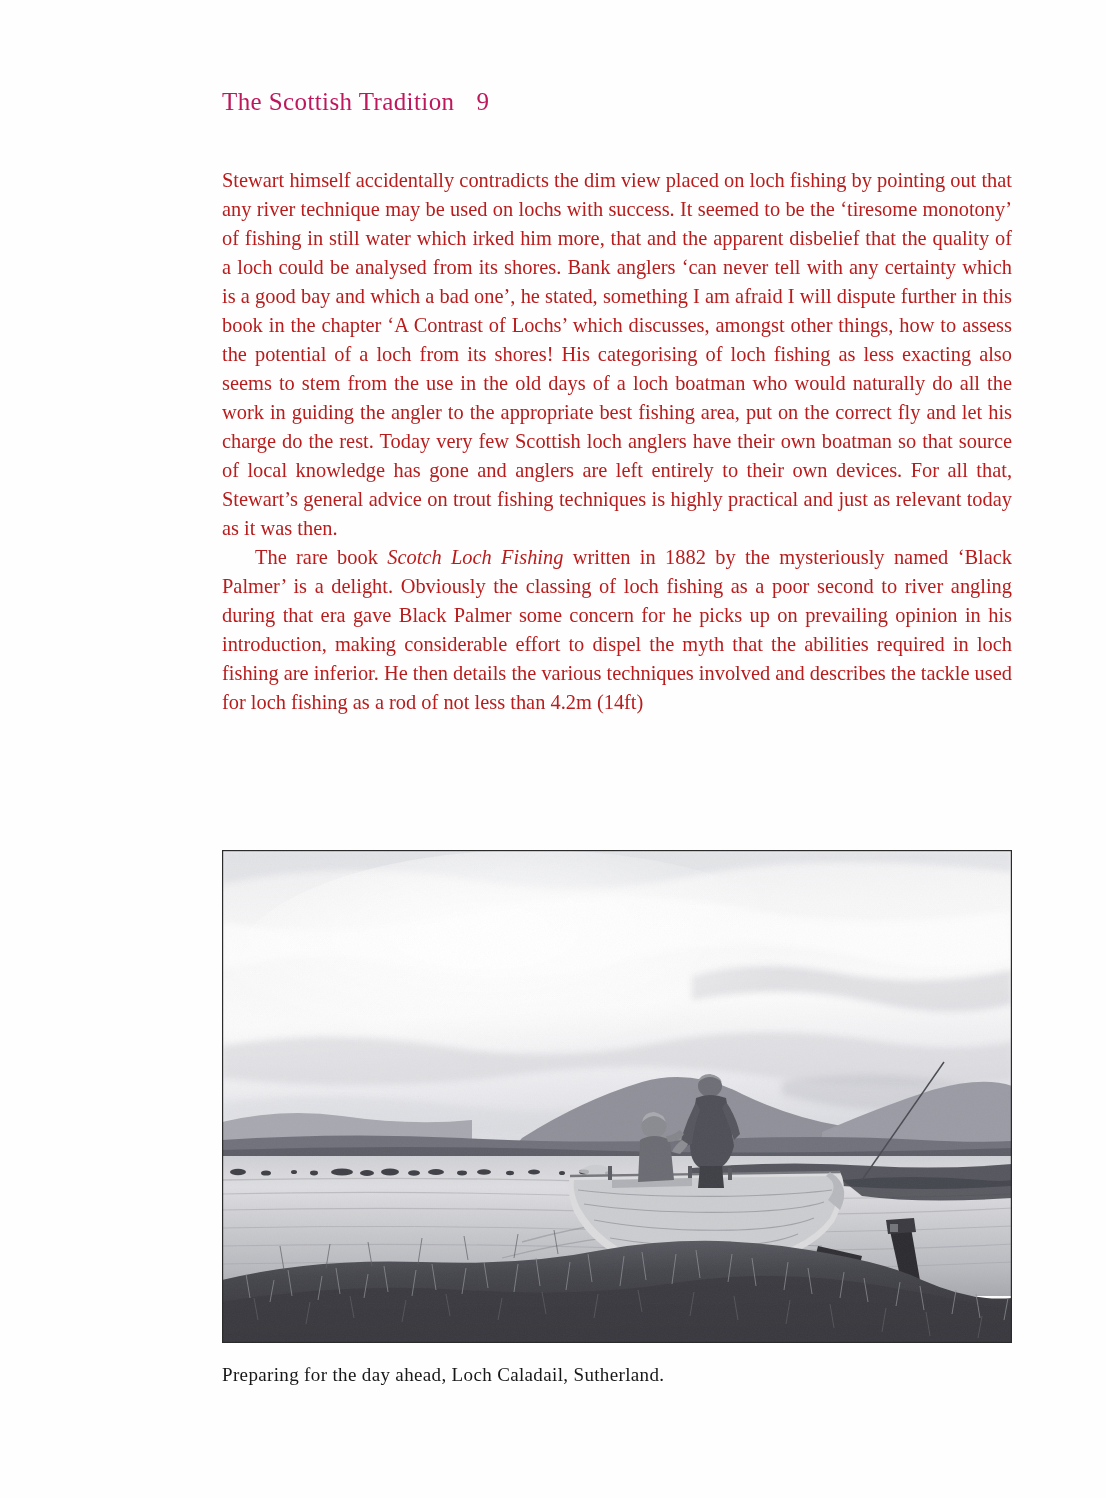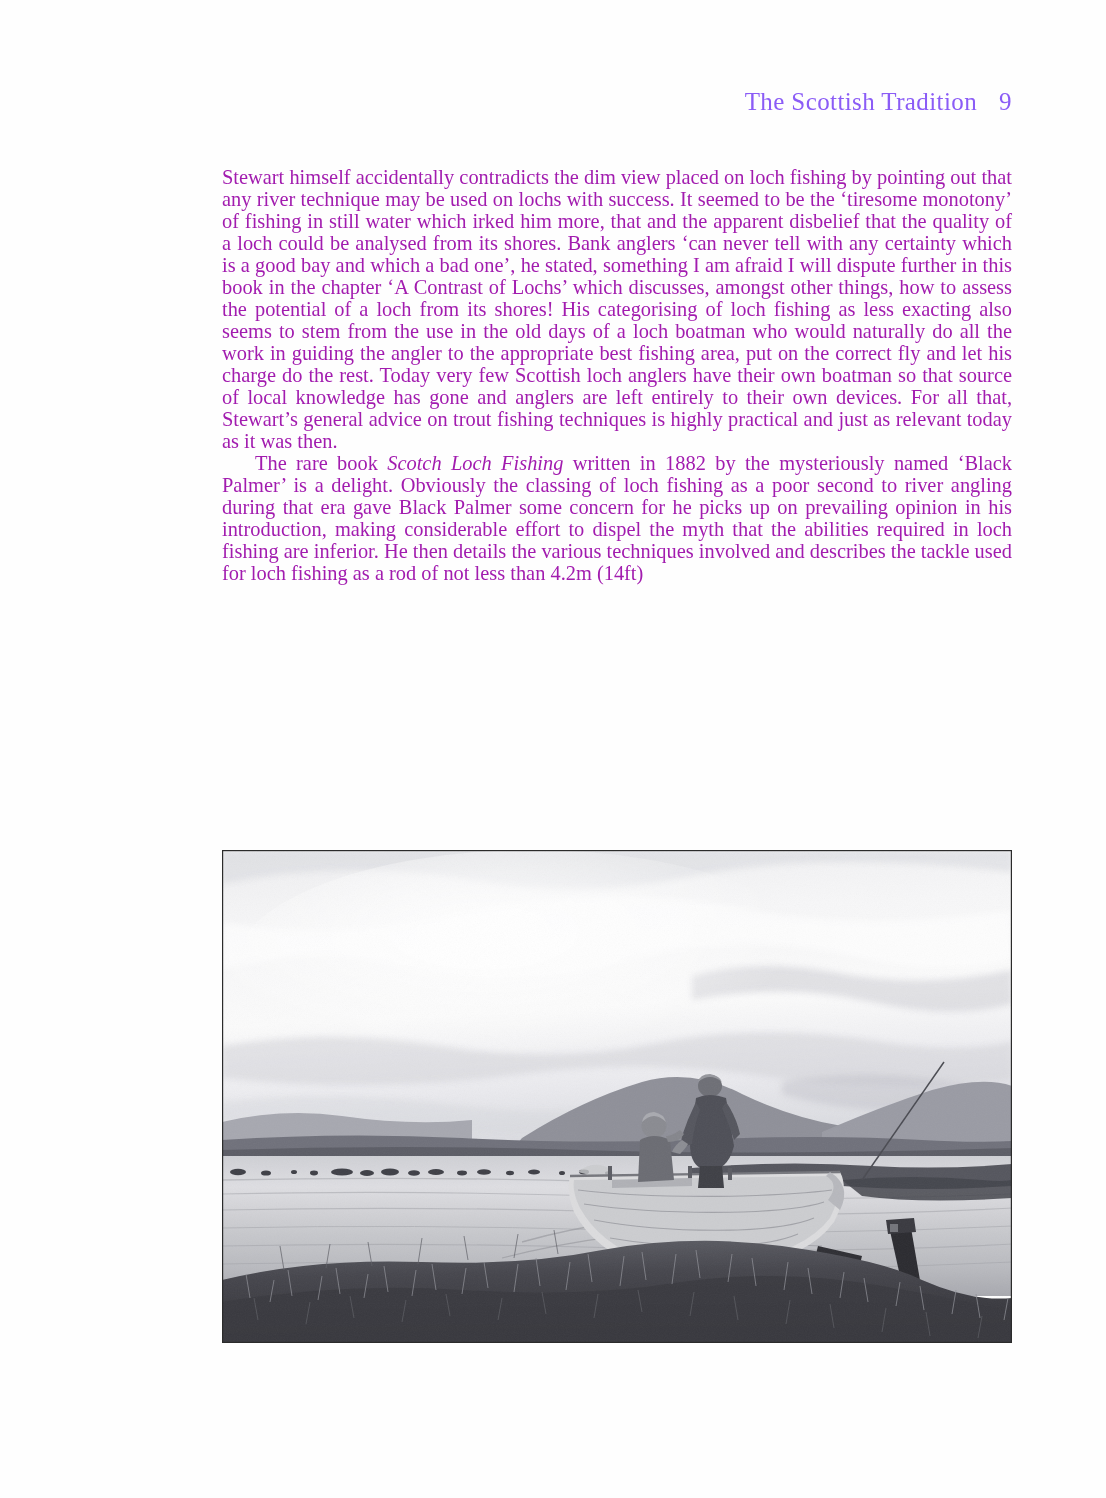--- a/index.html
+++ b/index.html
@@ -28,10 +28,9 @@
     top: 88px;
     left: 222px;
     width: 790px;
-    text-align: right;
     font-size: 25px;
     letter-spacing: 0.4px;
-    color: #8b5cf6;
+    color: #be185d;
     white-space: pre;
   }
   .running-head .folio {

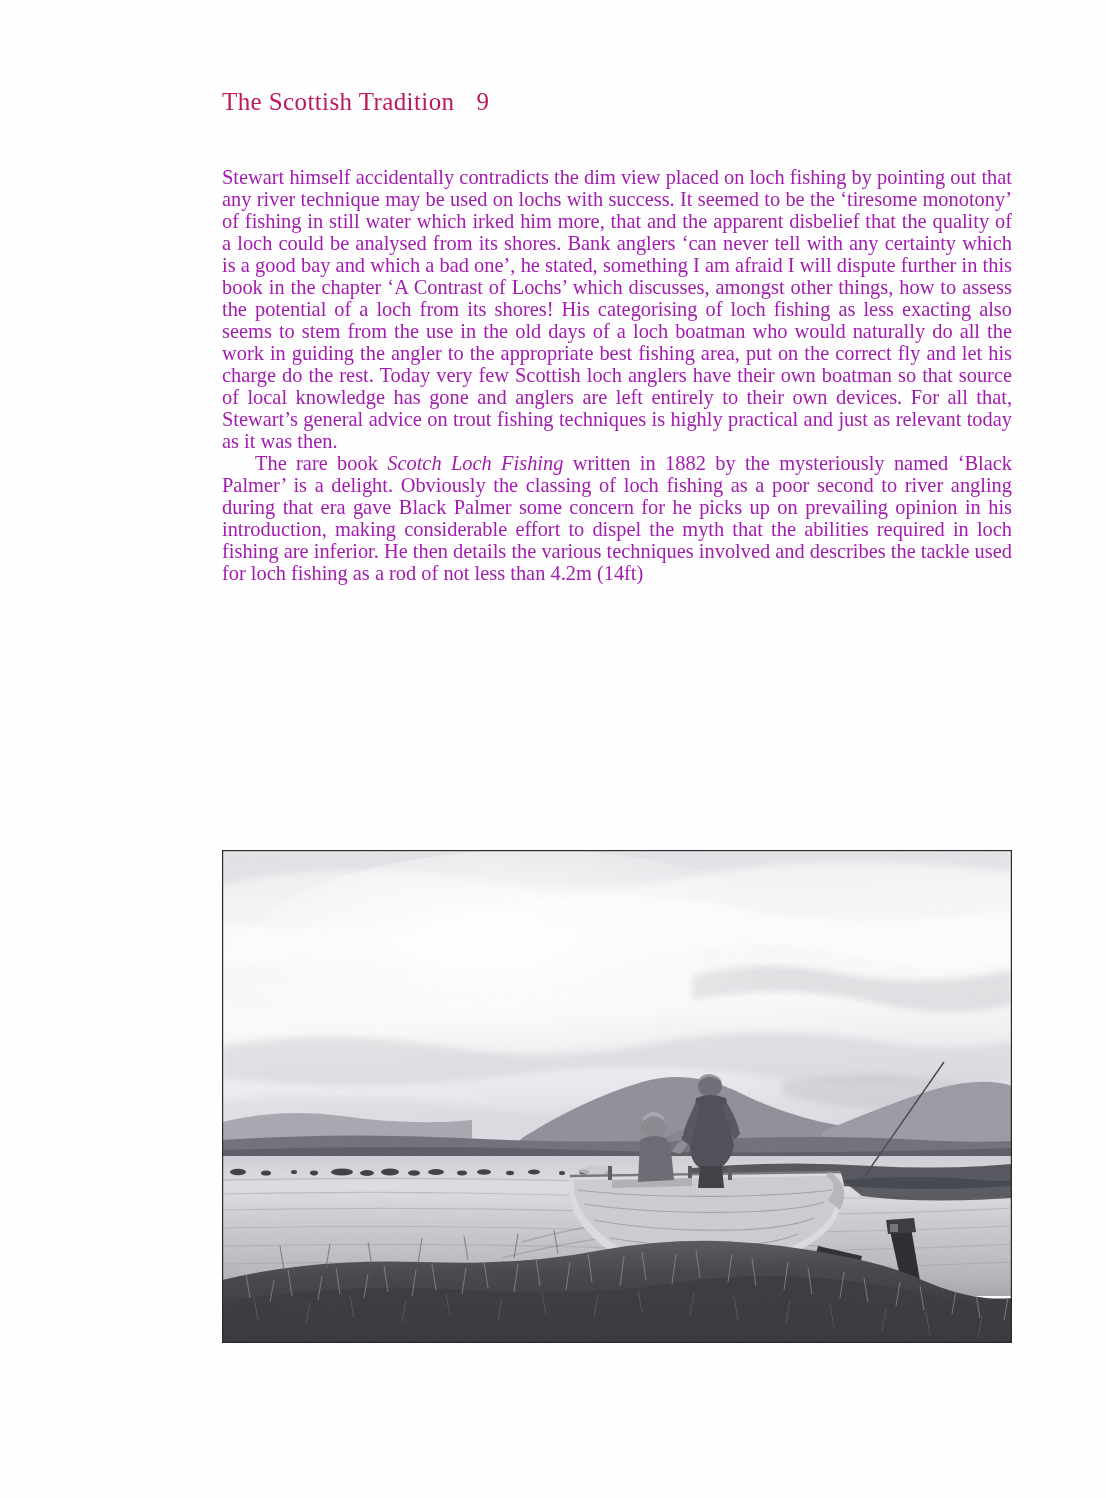--- a/index.html
+++ b/index.html
@@ -47,11 +47,11 @@
   .para {
     margin: 0;
     font-size: 20.4px;
-    line-height: 22px;
+    line-height: 29px;
     text-align: justify;
     text-justify: inter-word;
     hyphens: none;
-    color: #a21caf;
+    color: #b91c1c;
   }
   .para.indent {
     text-indent: 33px;

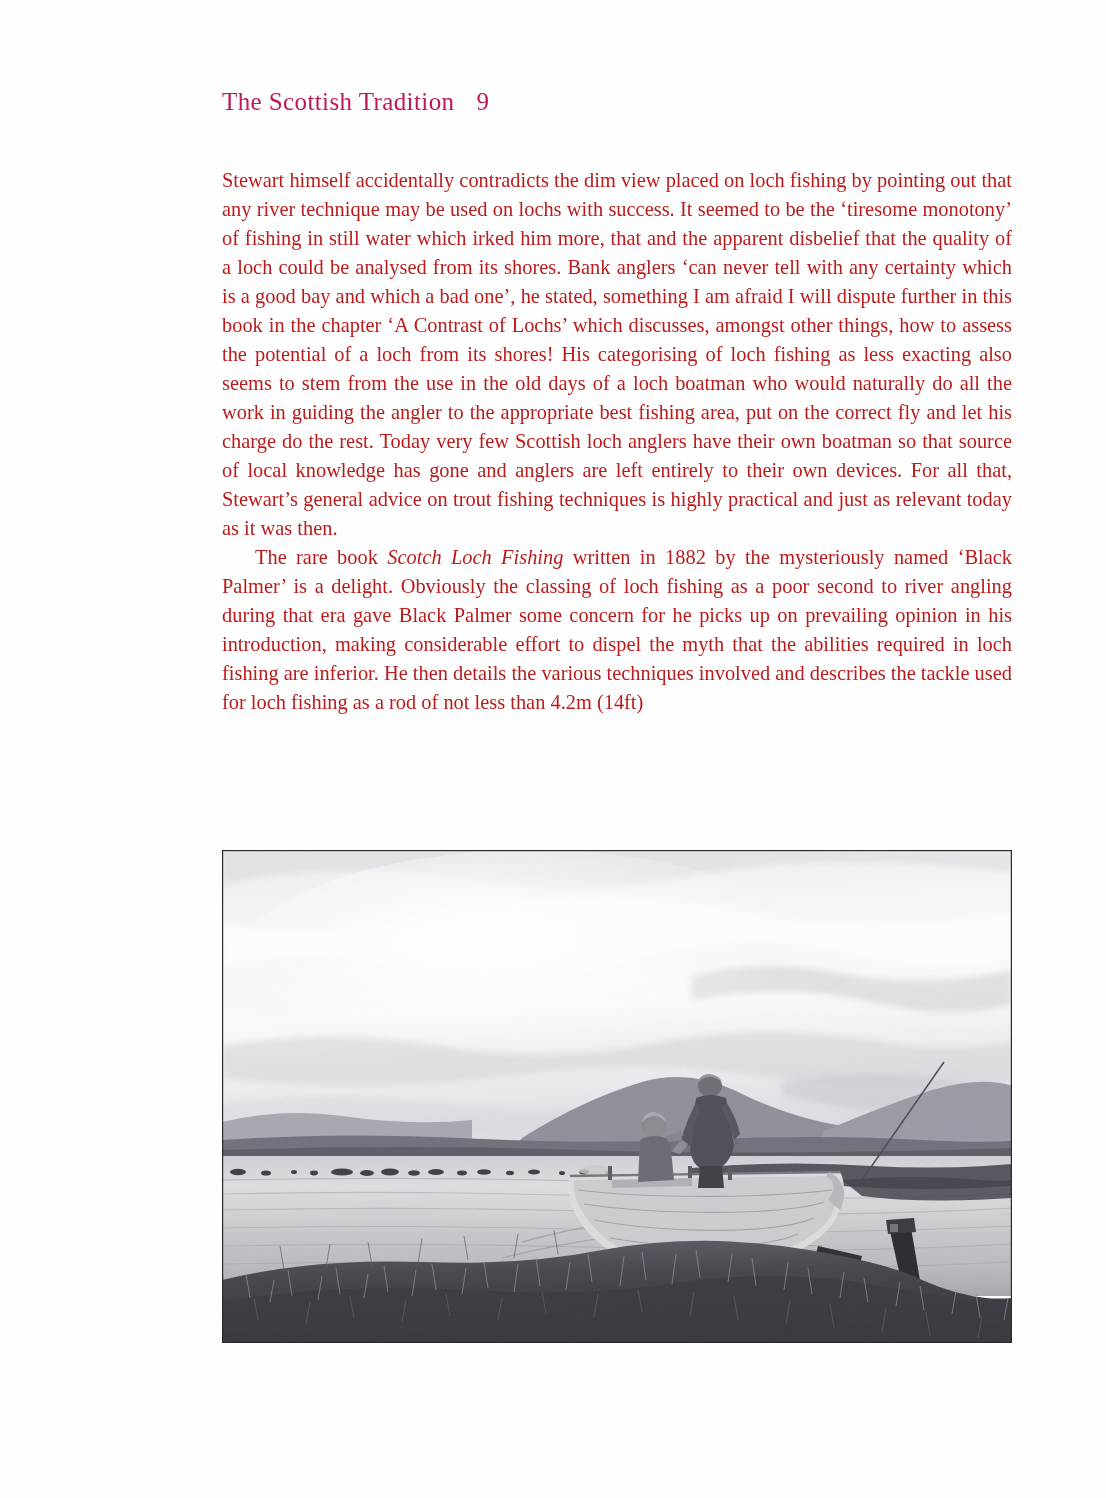--- a/index.html
+++ b/index.html
@@ -324,6 +324,7 @@
     </svg>
   </div>
 
+  <div class="caption">Preparing for the day ahead, Loch Caladail, Sutherland.</div>
 
 </div>
 

